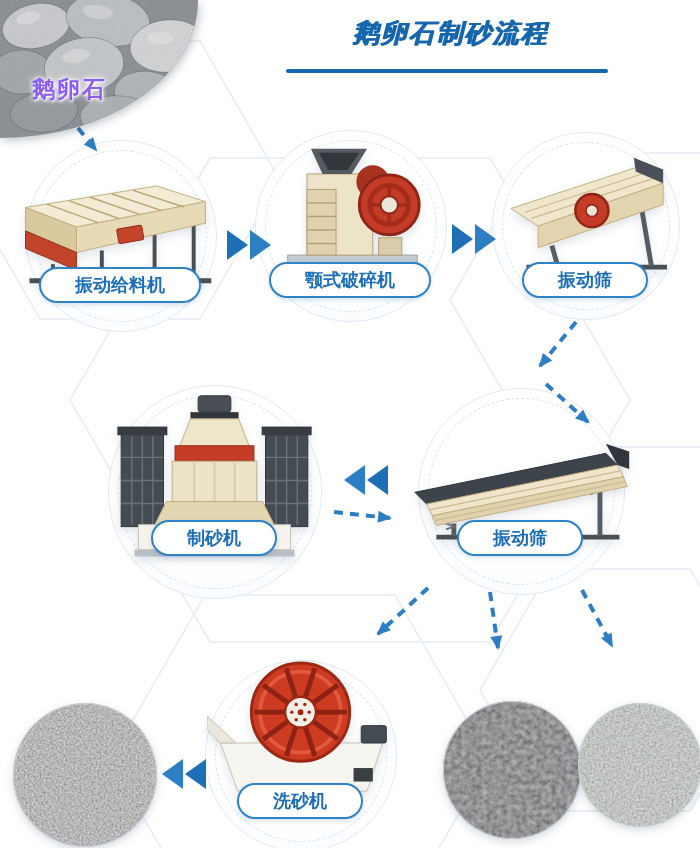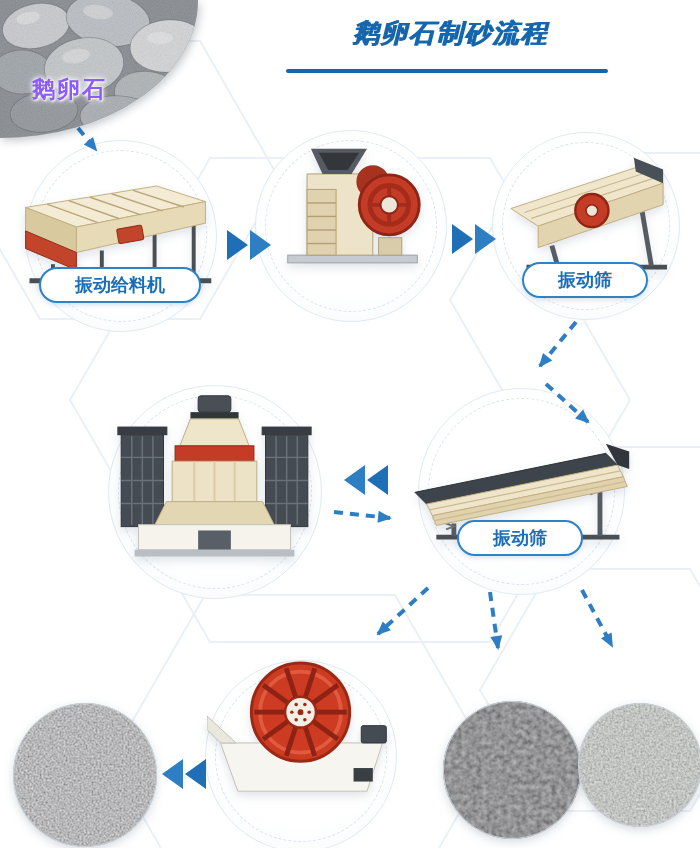--- a/index.html
+++ b/index.html
@@ -295,6 +295,7 @@
   </svg>
 
   <div class="pill" style="left:120px;top:267px">振动给料机</div>
+  <div class="pill" style="left:350px;top:262px">颚式破碎机</div>
   <div class="pill" style="left:585px;top:262px">振动筛</div>
   <div class="pill" style="left:520px;top:520px">振动筛</div>
 

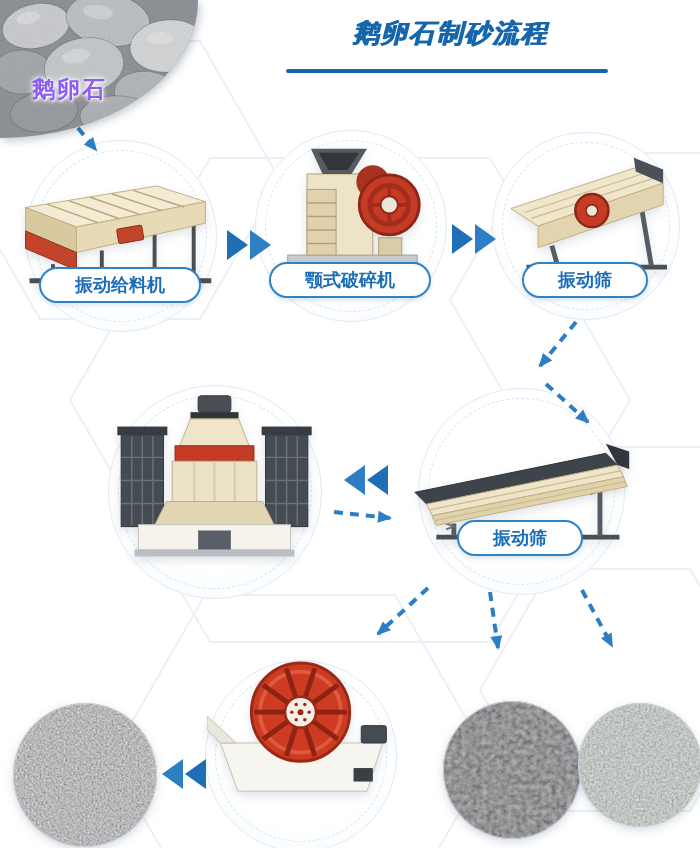--- a/index.html
+++ b/index.html
@@ -297,6 +297,7 @@
   <div class="pill" style="left:120px;top:267px">振动给料机</div>
   <div class="pill" style="left:350px;top:262px">颚式破碎机</div>
   <div class="pill" style="left:585px;top:262px">振动筛</div>
+  <div class="pill" style="left:214px;top:520px">制砂机</div>
   <div class="pill" style="left:520px;top:520px">振动筛</div>
 
   <div class="pebble">

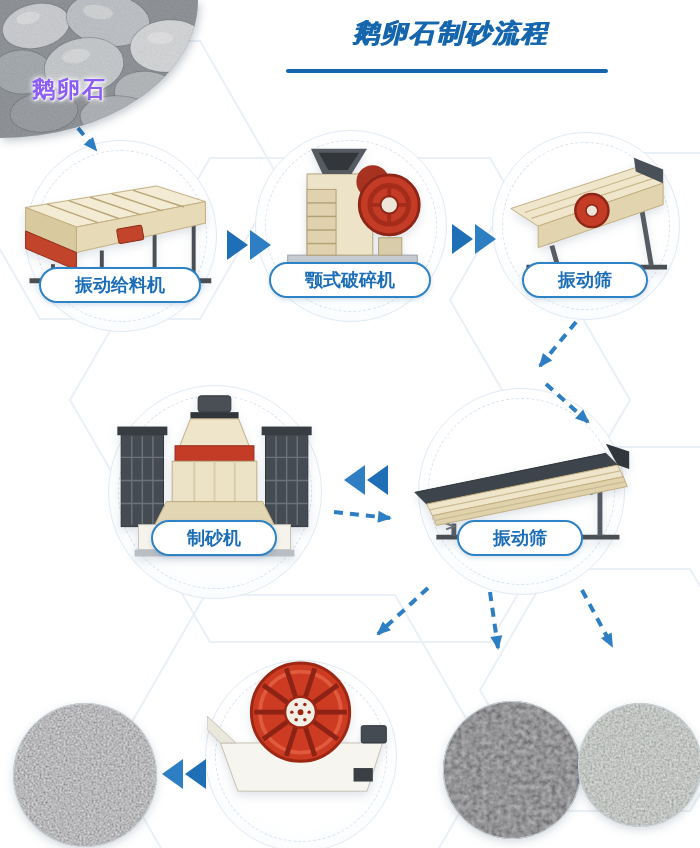--- a/index.html
+++ b/index.html
@@ -299,6 +299,7 @@
   <div class="pill" style="left:585px;top:262px">振动筛</div>
   <div class="pill" style="left:214px;top:520px">制砂机</div>
   <div class="pill" style="left:520px;top:520px">振动筛</div>
+  <div class="pill" style="left:300px;top:783px">洗砂机</div>
 
   <div class="pebble">
     <svg width="198" height="138" viewBox="0 0 198 138">

